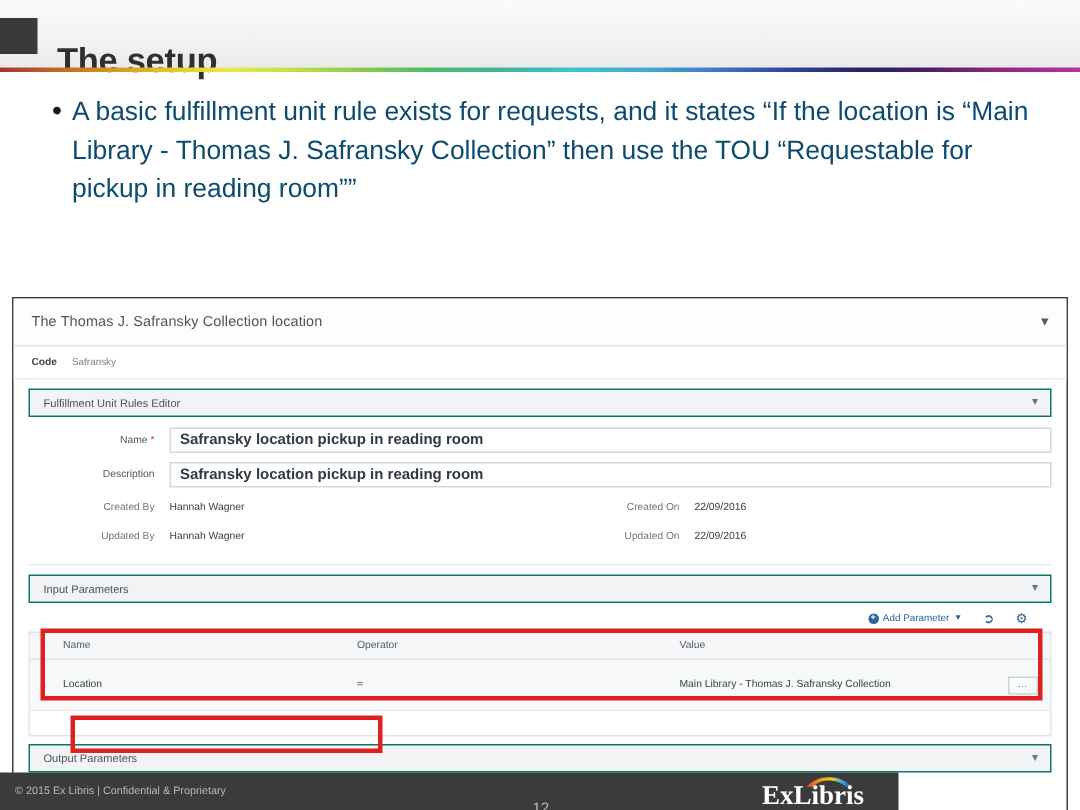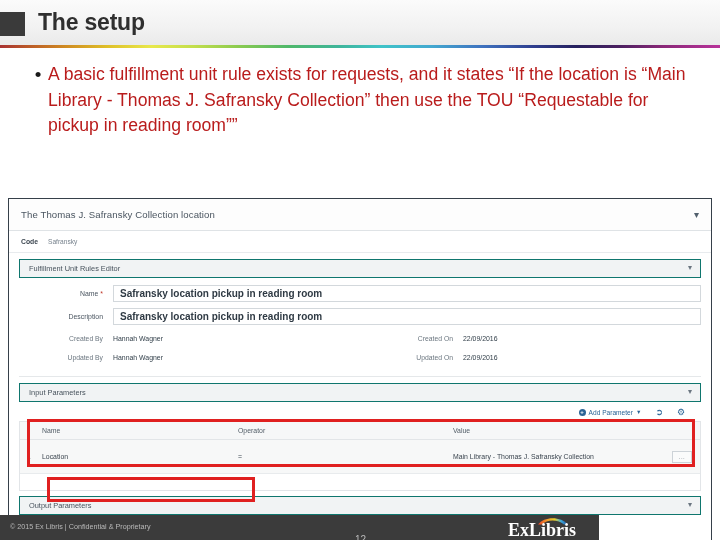--- a/index.html
+++ b/index.html
@@ -22,7 +22,7 @@
     background:#3a3a3a;
   }
   .title-text {
-    position:absolute; left:38px; top:9px;
+    position:absolute; left:38px; top:27px;
     font-size:23px; font-weight:bold; color:#2f2f2f;
     letter-spacing:-0.2px;
     font-family:"Liberation Sans", sans-serif;

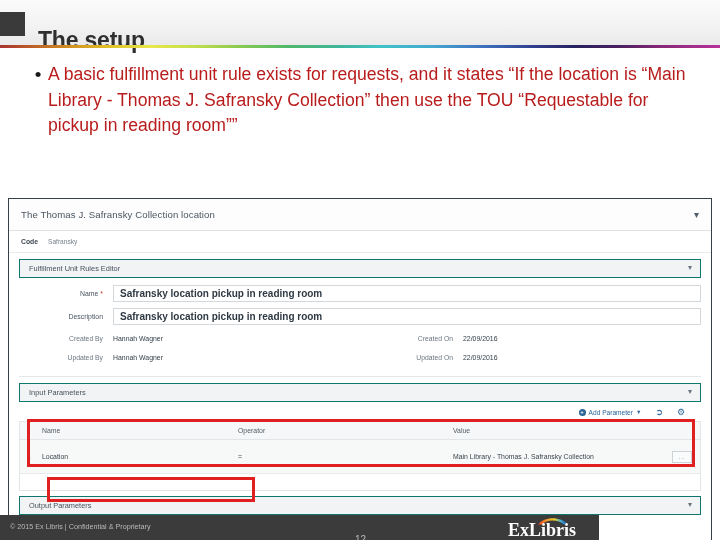--- a/index.html
+++ b/index.html
@@ -46,7 +46,7 @@
     color:#1a1a1a; text-align:center;
   }
   .bullet-text {
-    flex:1; font-size:17.6px; line-height:25.5px; color:#b91c1c;
+    flex:1; font-size:17.6px; line-height:25.5px; color:#0c4a6e;
     font-family:"Liberation Sans", sans-serif;
   }
 

